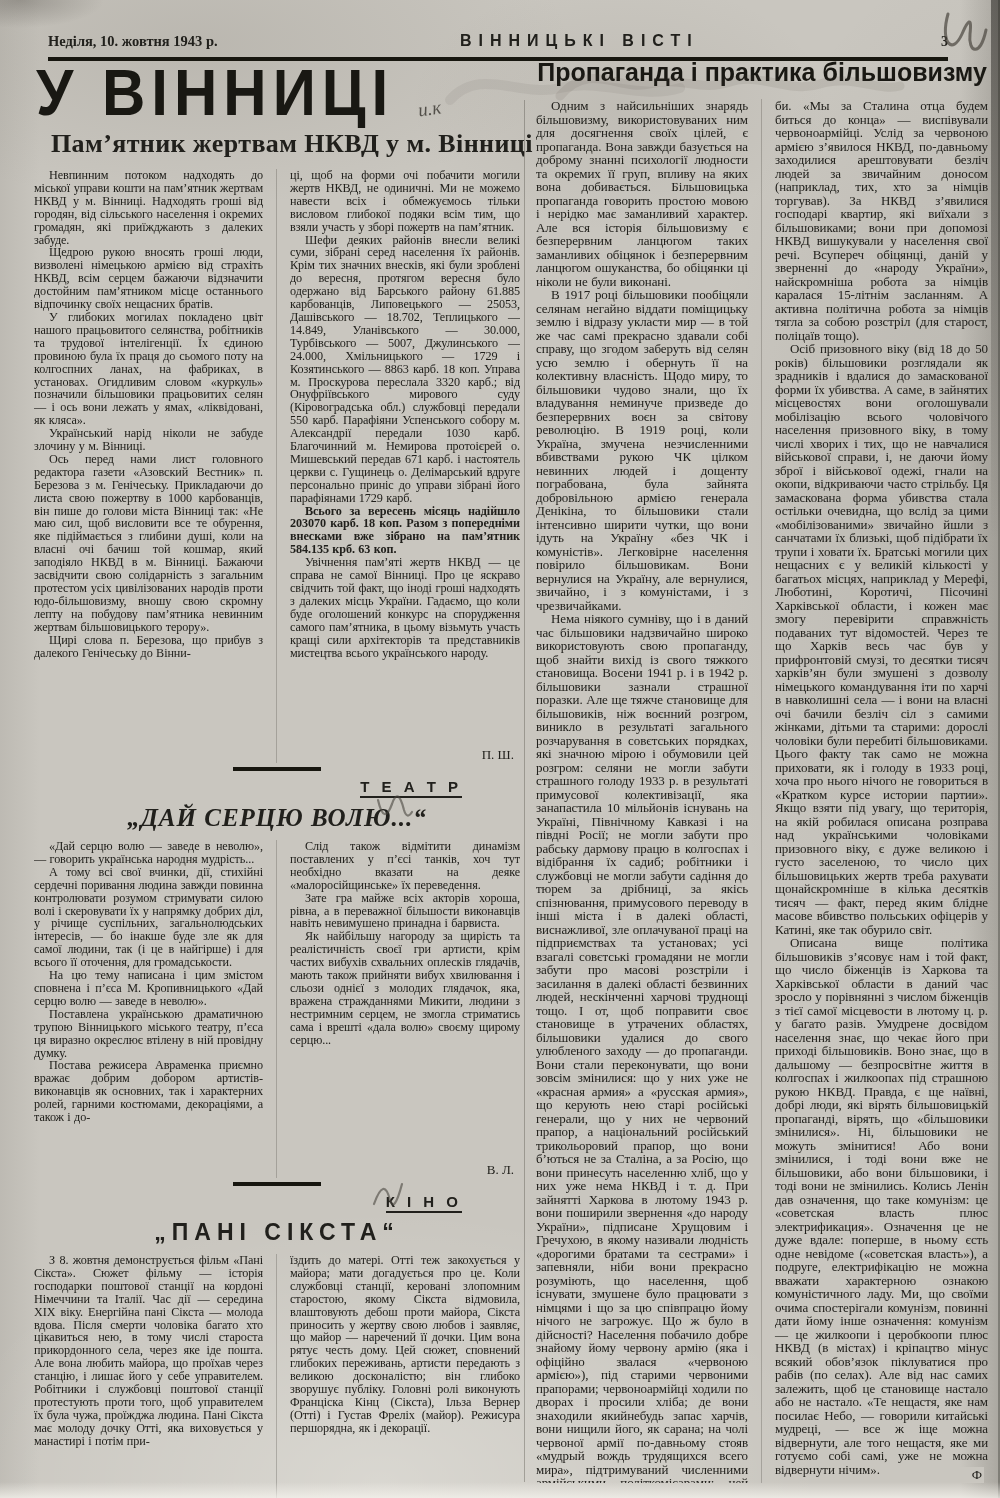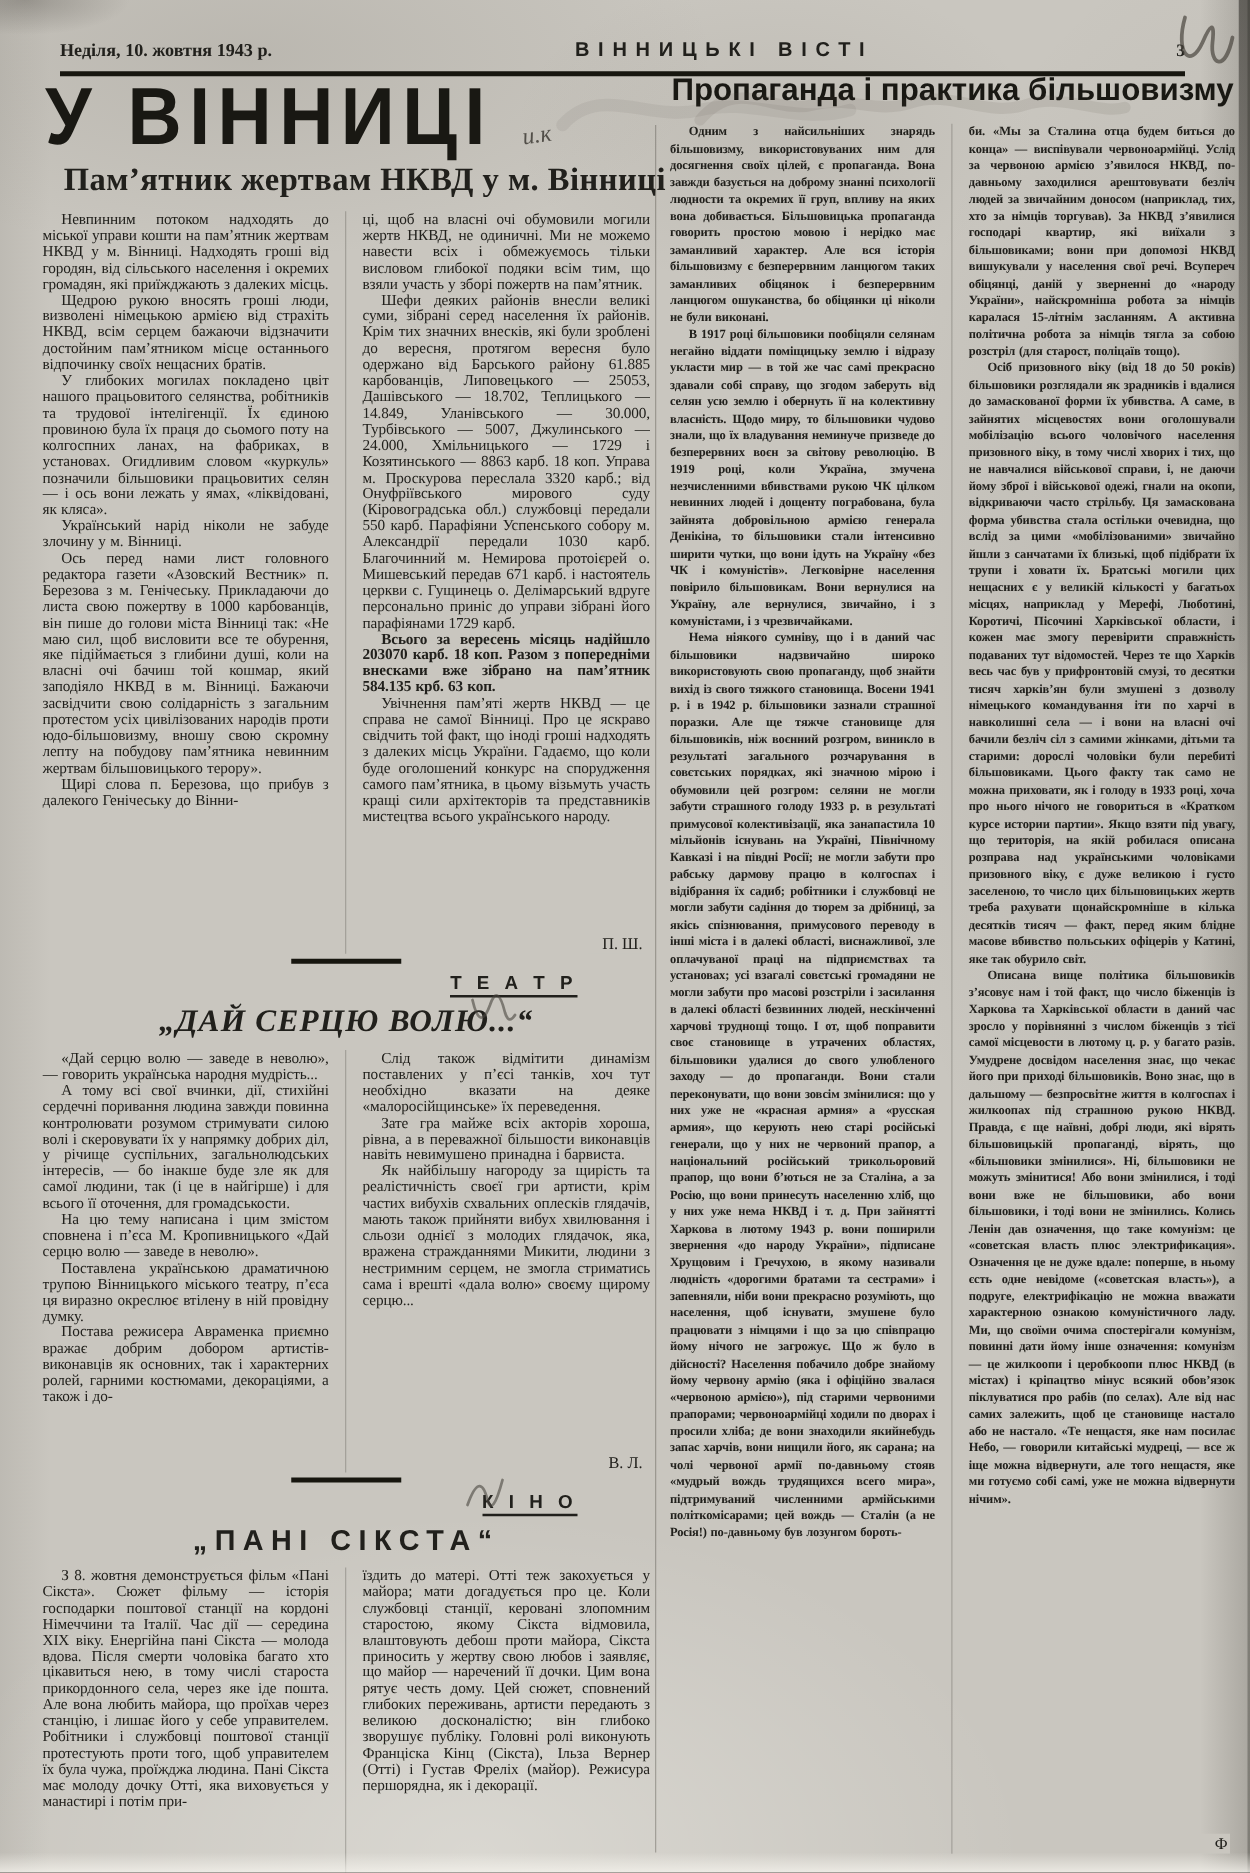--- a/index.html
+++ b/index.html
@@ -45,7 +45,7 @@
 
   p { margin:0; text-align:justify; text-indent:15px; font-size:12.2px; line-height:12.9px;
       letter-spacing:-.1px; word-spacing:.5px; }
-  .right-half p { font-size:10px; line-height:13.5px;font-weight:bold; }
+  .right-half p { font-size:13px; line-height:13.5px; }
   p.cont { text-indent:0; }
   p.b { font-weight:bold; }
   .sig { position:absolute; right:4px; bottom:0; font-weight:normal; font-size:13px;

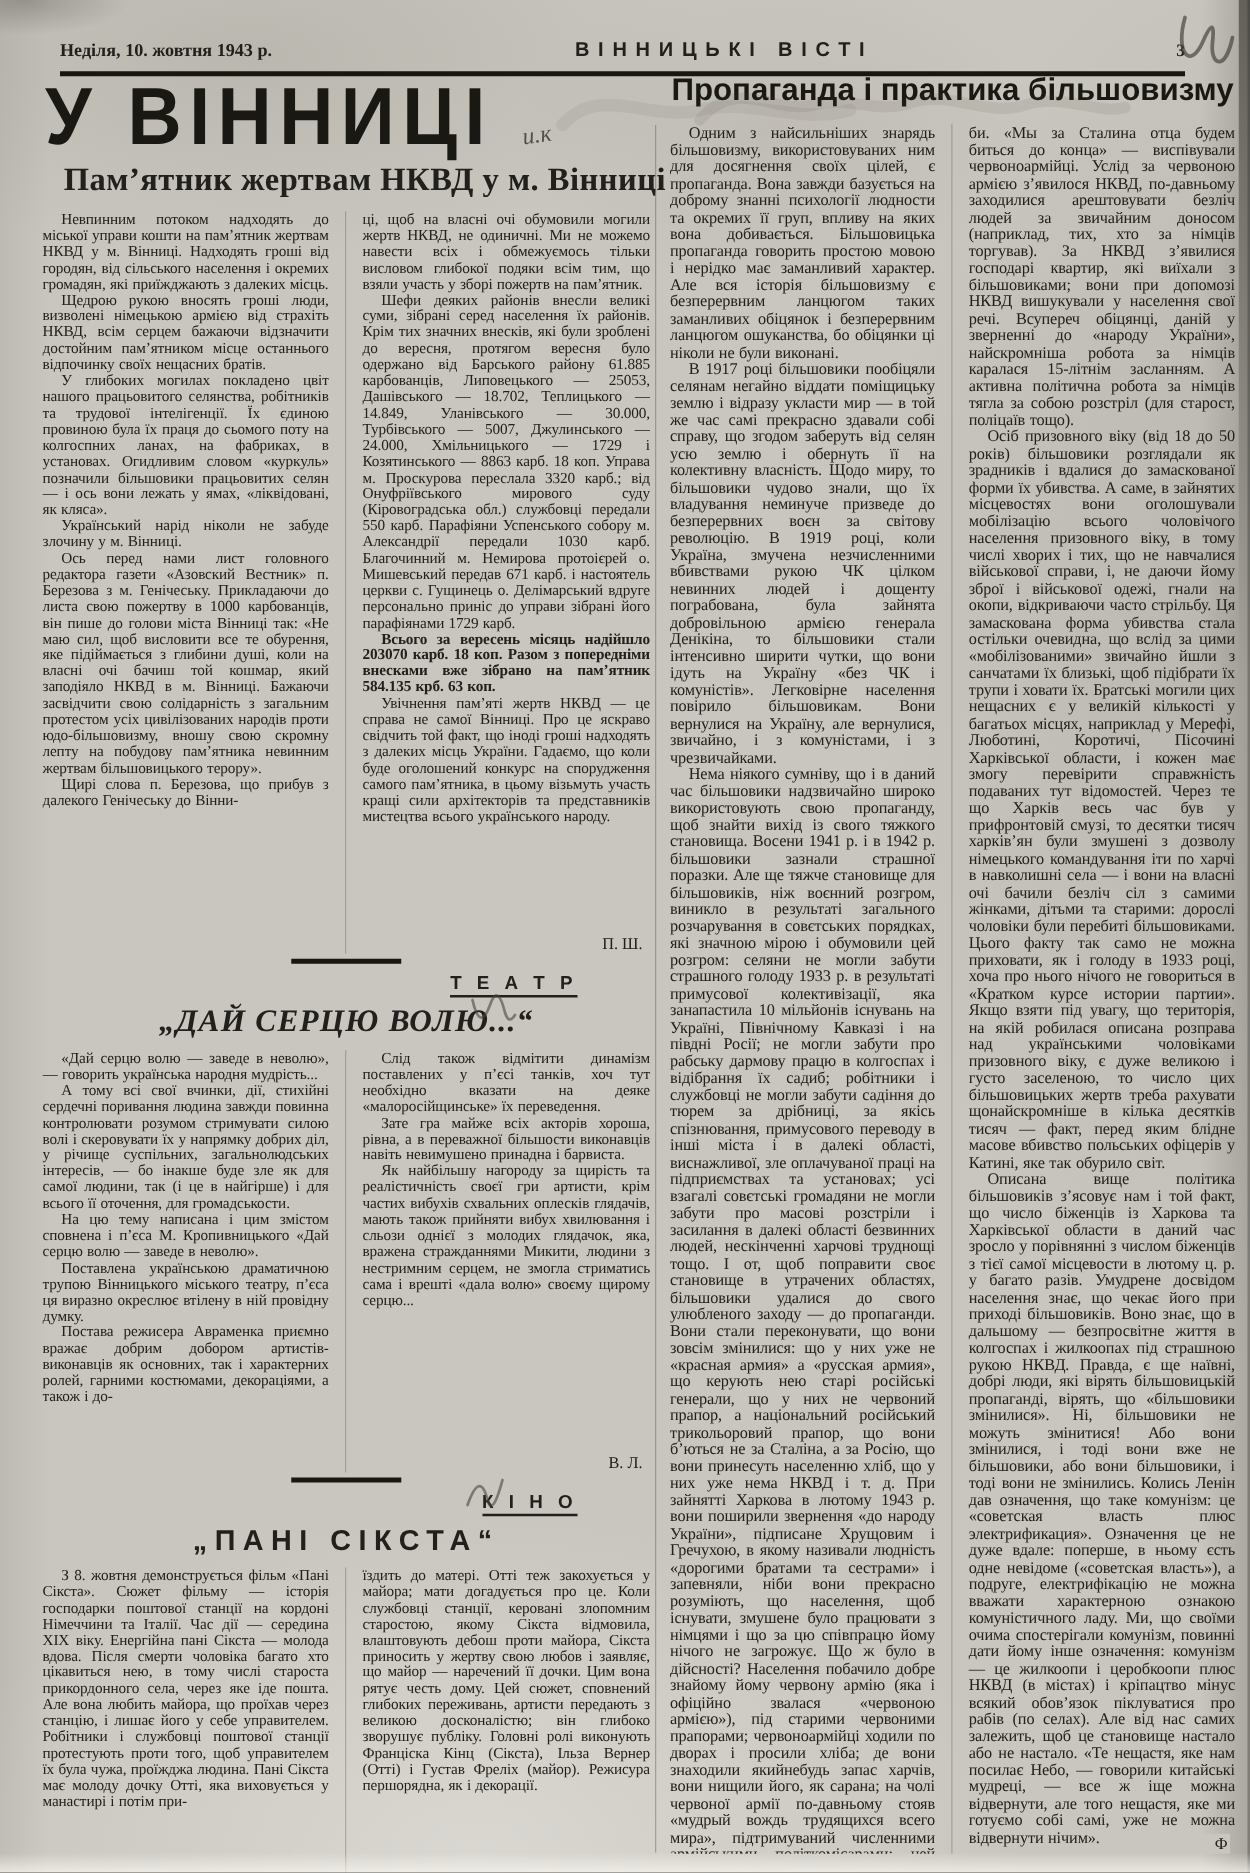--- a/index.html
+++ b/index.html
@@ -94,7 +94,7 @@
       <h2 class="mem-title">Пам’ятник жертвам НКВД у м. Вінниці</h2>
       <div class="cols h-mem">
         <div class="col">
-          <p>Невпинним потоком надходять до міської управи кошти на пам’ятник жертвам НКВД у м. Вінниці. Надходять гроші від городян, від сільського населення і окремих громадян, які приїжджають з далеких місць.</p>
+          <p>Невпинним потоком надходять до міської управи кошти на пам’ятник жертвам НКВД у м. Вінниці. Надходять гроші від городян, від сільського населення і окремих громадян, які приїжджають з далеких забуде.</p>
           <p>Щедрою рукою вносять гроші люди, визволені німецькою армією від страхіть НКВД, всім серцем бажаючи відзначити достойним пам’ятником місце останнього відпочинку своїх нещасних братів.</p>
           <p>У глибоких могилах покладено цвіт нашого працьовитого селянства, робітників та трудової інтелігенції. Їх єдиною провиною була їх праця до сьомого поту на колгоспних ланах, на фабриках, в установах. Огидливим словом «куркуль» позначили більшовики працьовитих селян — і ось вони лежать у ямах, «ліквідовані, як кляса».</p>
           <p>Український нарід ніколи не забуде злочину у м. Вінниці.</p>

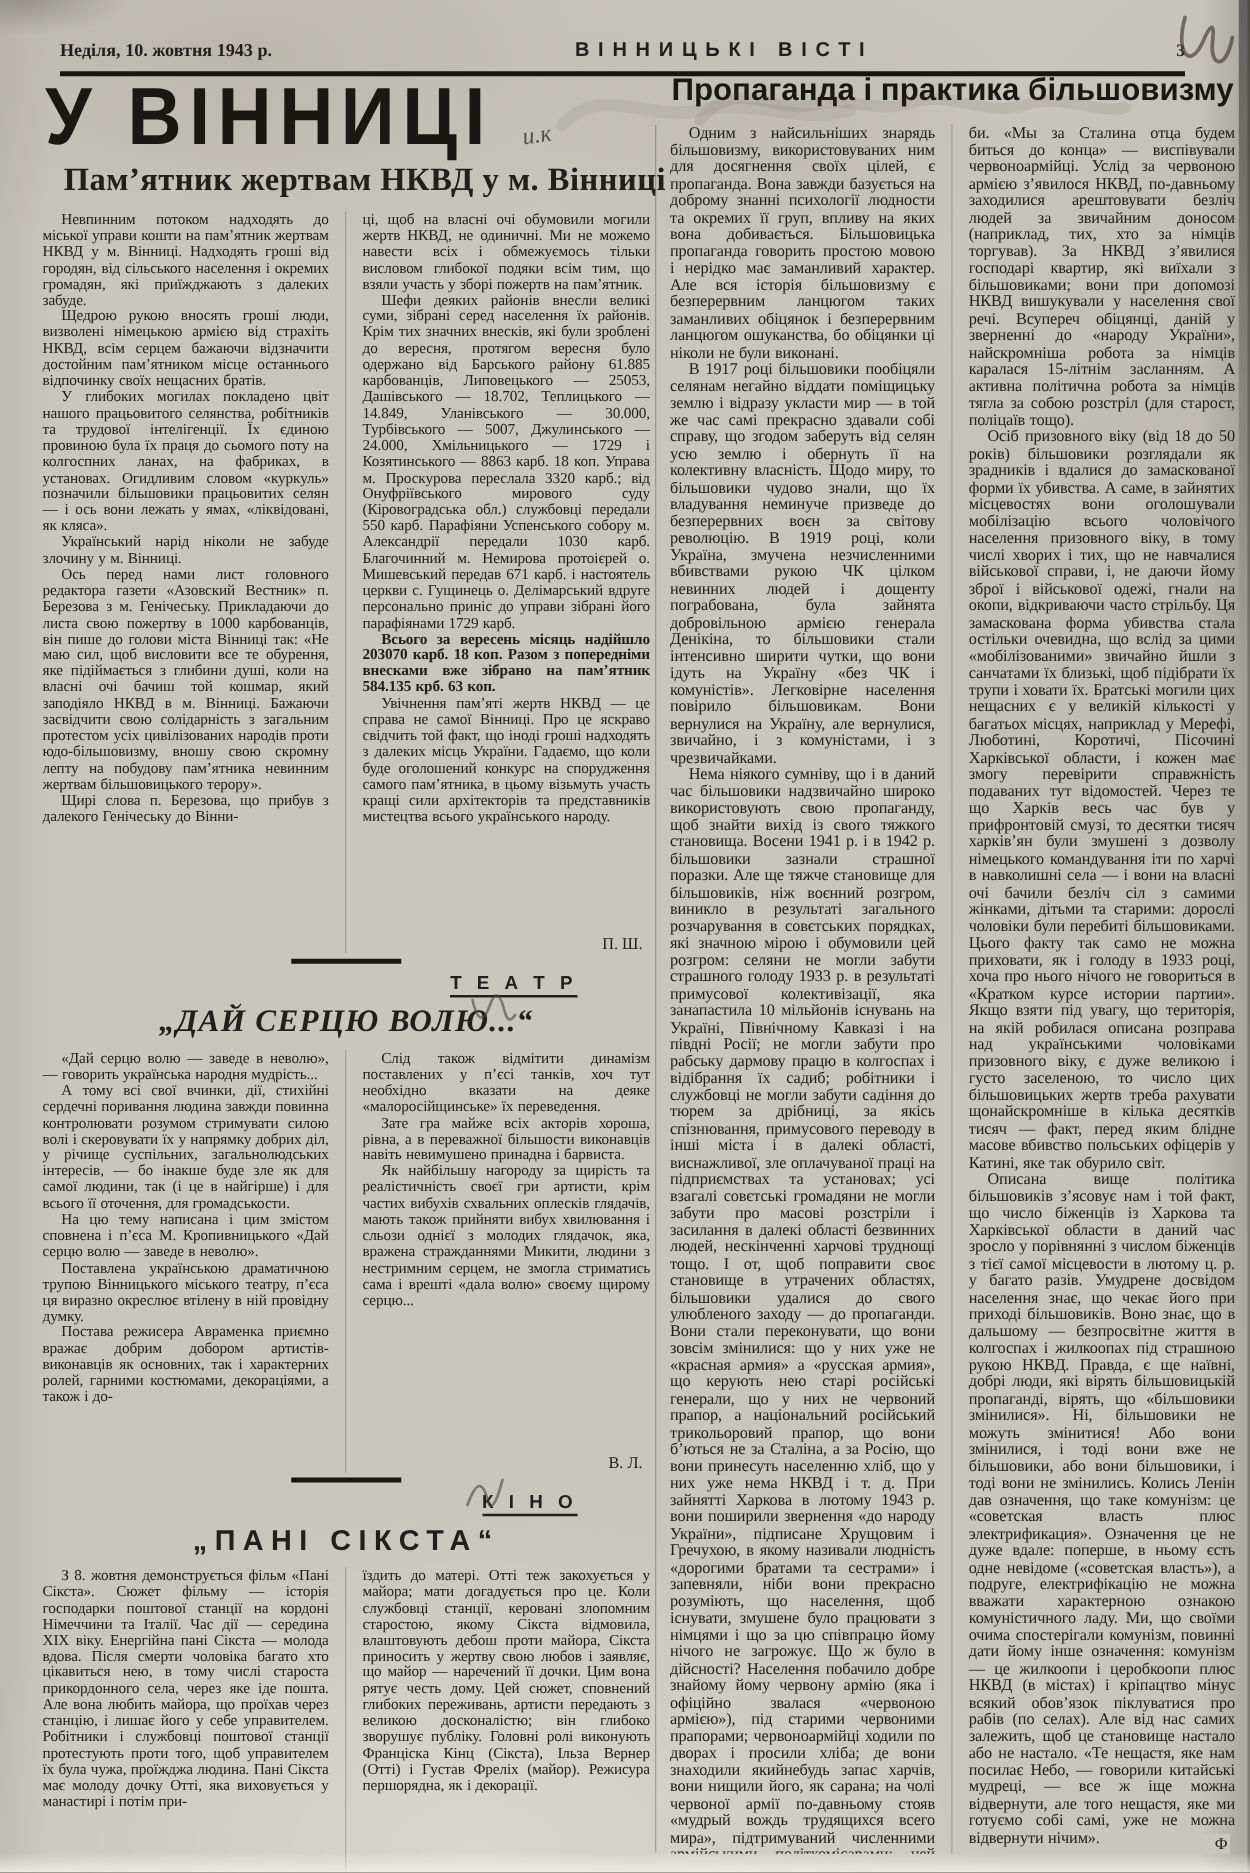--- a/index.html
+++ b/index.html
@@ -102,7 +102,7 @@
           <p>Щирі слова п. Березова, що прибув з далекого Генічеську до Вінни-</p>
         </div>
         <div class="col">
-          <p class="cont">ці, щоб на власні очі обумовили могили жертв НКВД, не одиничні. Ми не можемо навести всіх і обмежуємось тільки висловом глибокої подяки всім тим, що взяли участь у зборі пожертв на пам’ятник.</p>
+          <p class="cont">ці, щоб на форми очі побачити могили жертв НКВД, не одиничні. Ми не можемо навести всіх і обмежуємось тільки висловом глибокої подяки всім тим, що взяли участь у зборі пожертв на пам’ятник.</p>
           <p>Шефи деяких районів внесли великі суми, зібрані серед населення їх районів. Крім тих значних внесків, які були зроблені до вересня, протягом вересня було одержано від Барського району 61.885 карбованців, Липовецького — 25053, Дашівського — 18.702, Теплицького — 14.849, Уланівського — 30.000, Турбівського — 5007, Джулинського — 24.000, Хмільницького — 1729 і Козятинського — 8863 карб. 18 коп. Управа м. Проскурова переслала 3320 карб.; від Онуфріївського мирового суду (Кіровоградська обл.) службовці передали 550 карб. Парафіяни Успенського собору м. Александрії передали 1030 карб. Благочинний м. Немирова протоієрей о. Мишевський передав 671 карб. і настоятель церкви с. Гущинець о. Делімарський вдруге персонально приніс до управи зібрані його парафіянами 1729 карб.</p>
           <p class="b">Всього за вересень місяць надійшло 203070 карб. 18 коп. Разом з попередніми внесками вже зібрано на пам’ятник 584.135 крб. 63 коп.</p>
           <p>Увічнення пам’яті жертв НКВД — це справа не самої Вінниці. Про це яскраво свідчить той факт, що іноді гроші надходять з далеких місць України. Гадаємо, що коли буде оголошений конкурс на спорудження самого пам’ятника, в цьому візьмуть участь кращі сили архітекторів та представників мистецтва всього українського народу.</p>

